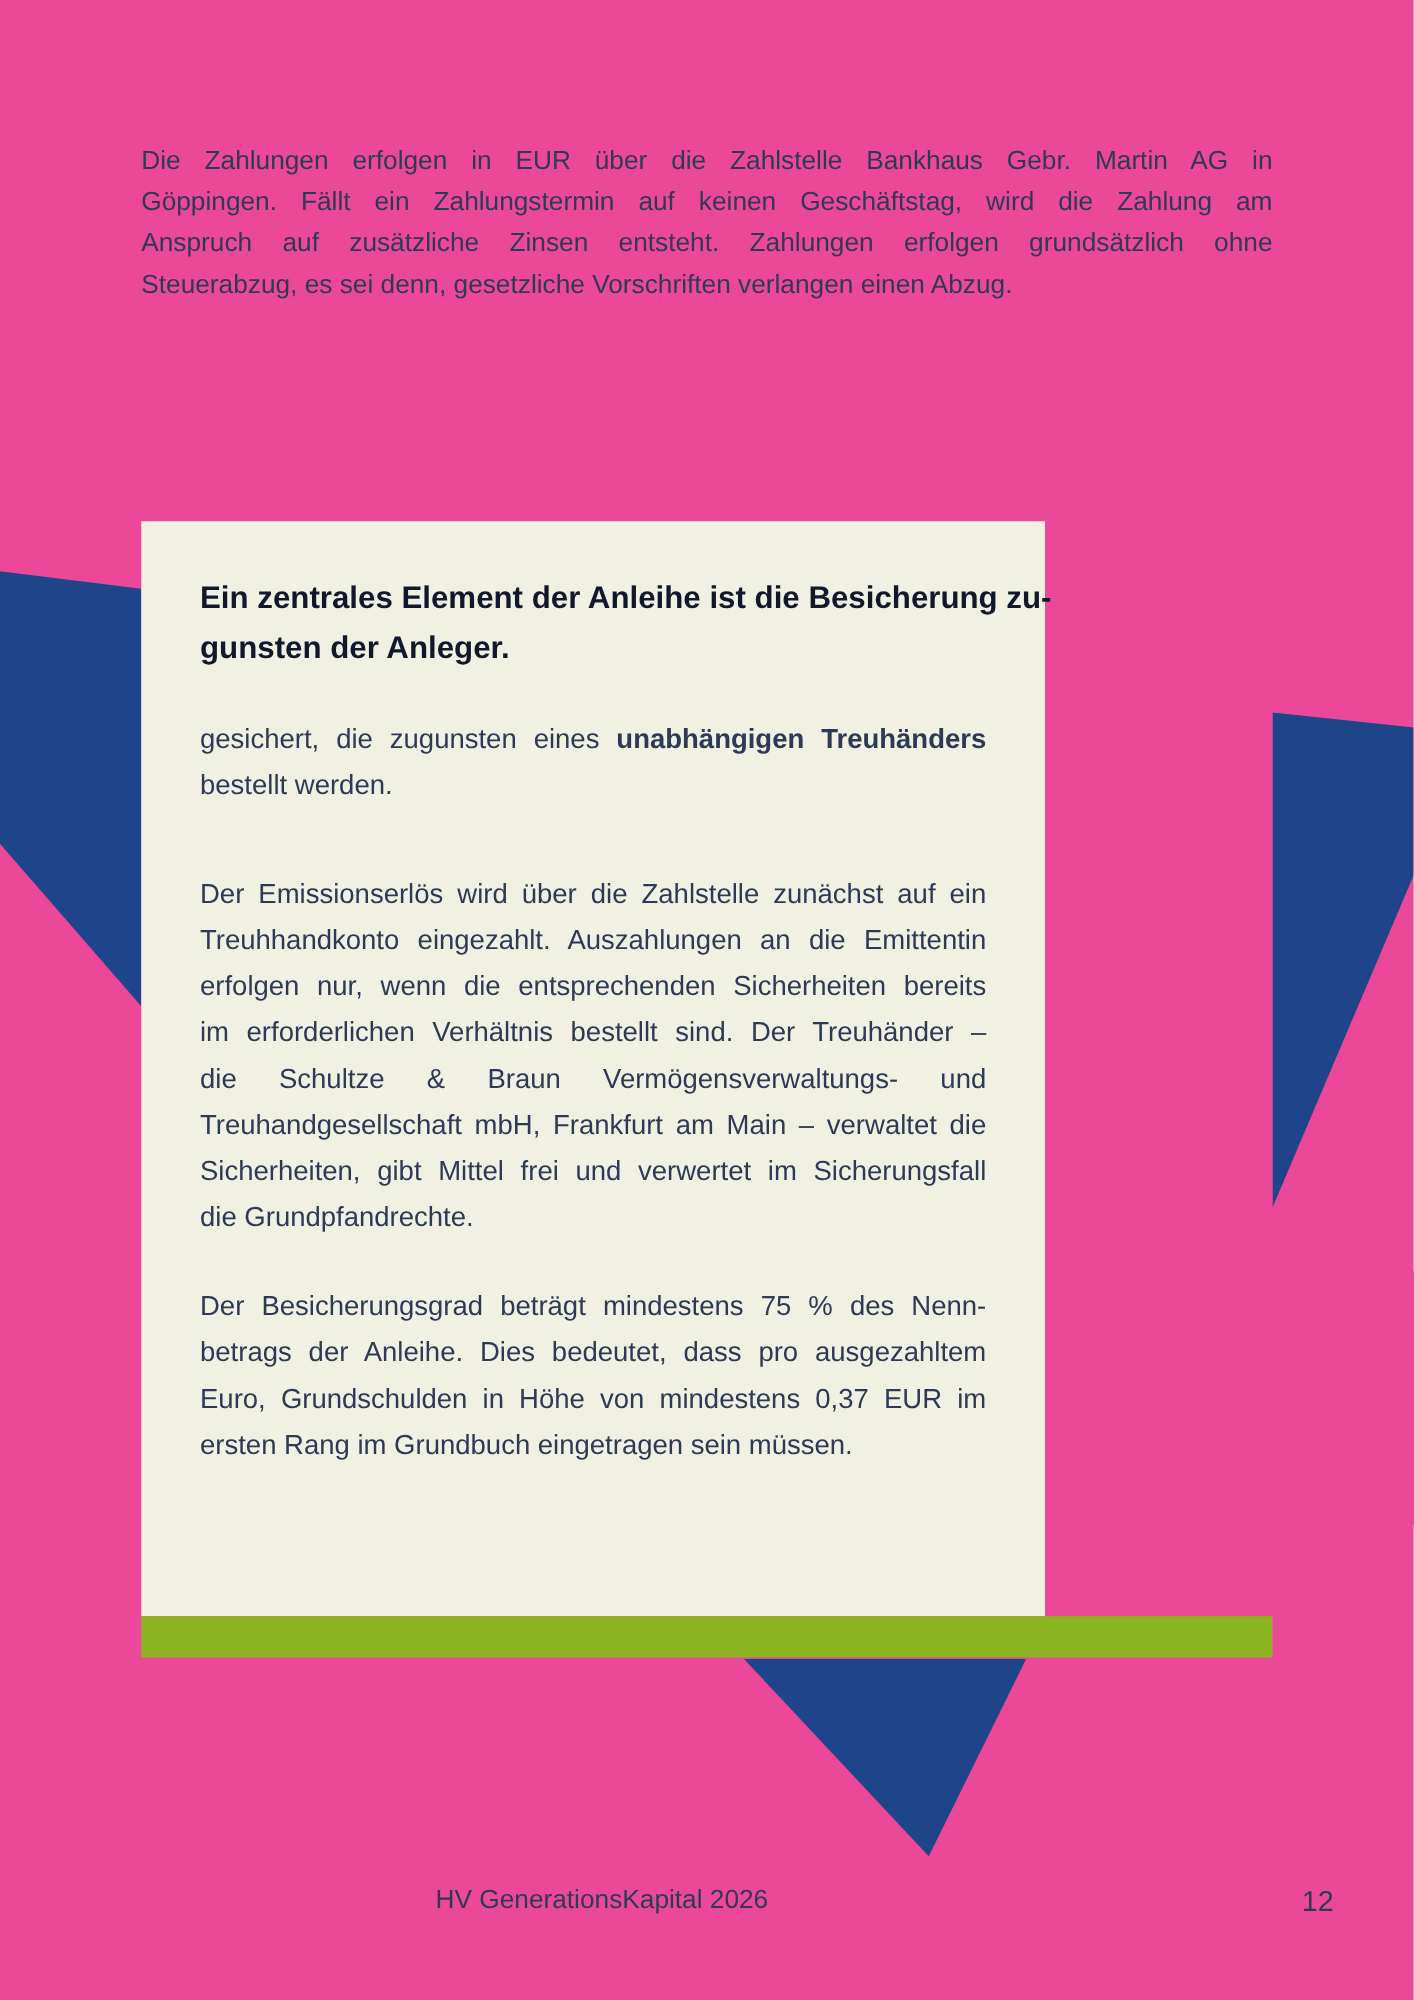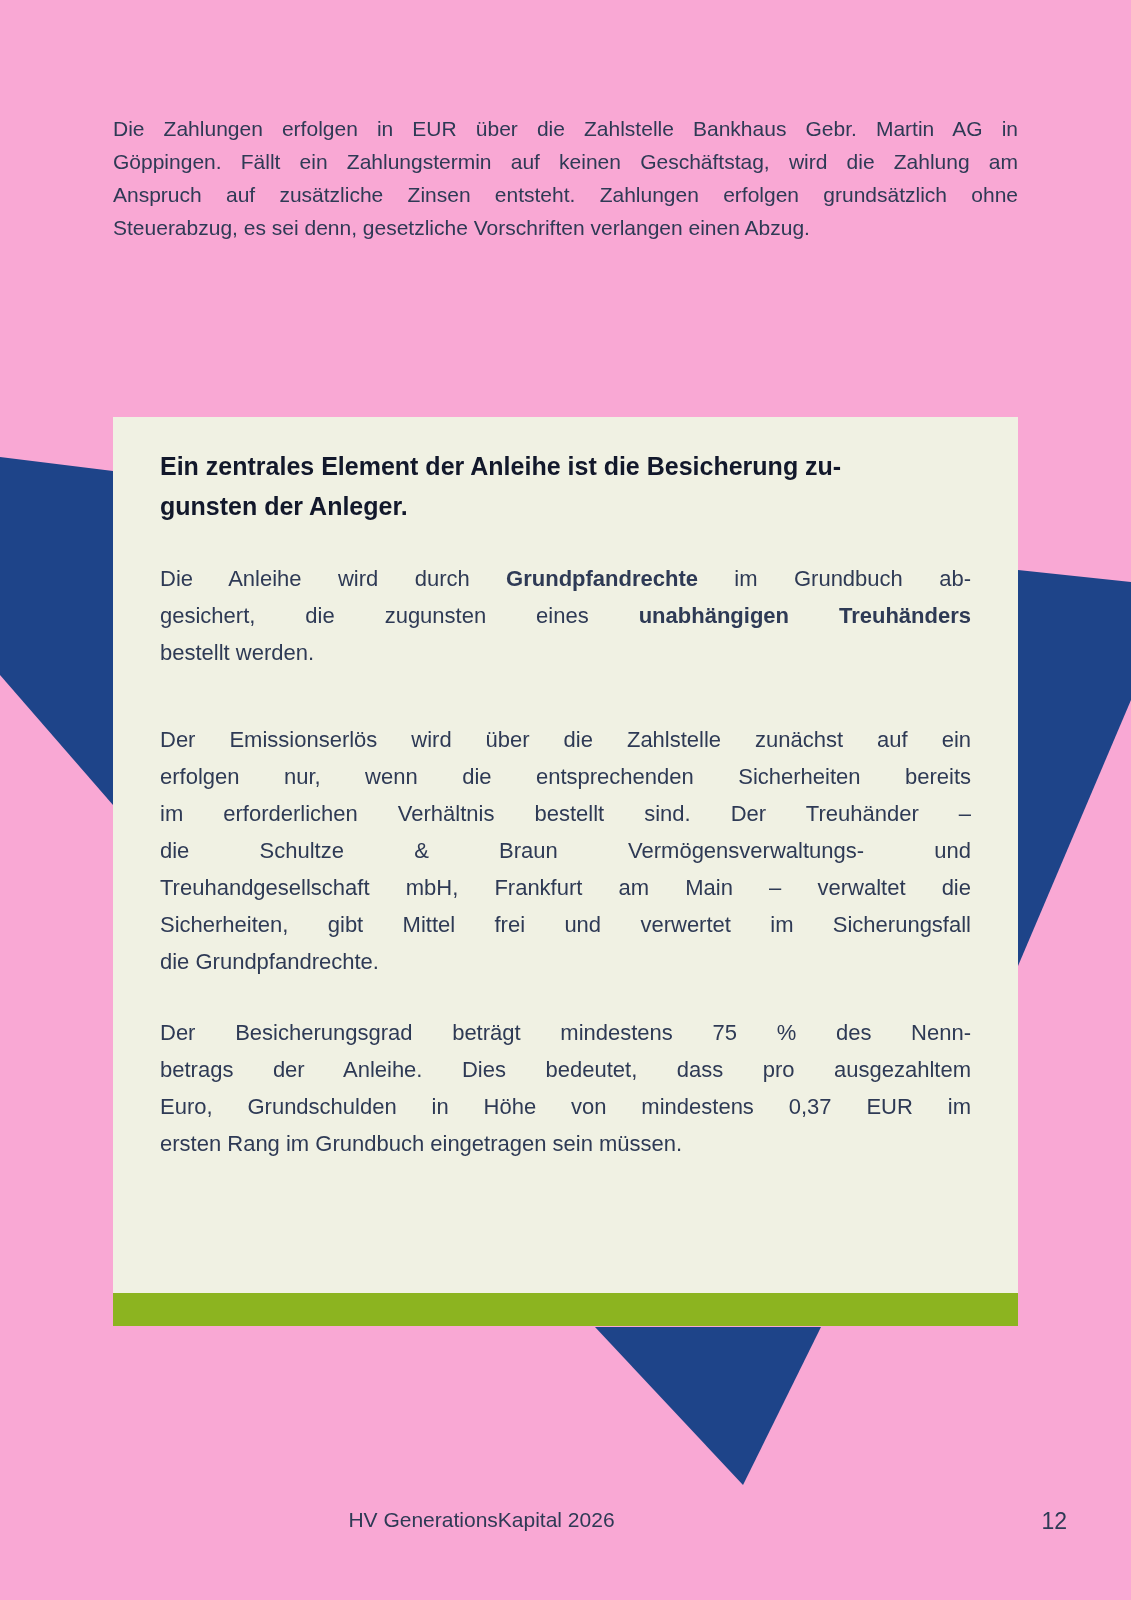--- a/index.html
+++ b/index.html
@@ -7,7 +7,7 @@
     position: relative;
     width: 1131px;
     height: 1600px;
-    background: #f9a8d4;
+    background: #ec4899;
     overflow: hidden;
     font-family: "Liberation Sans", sans-serif;
     color: var(--text, #2e3a55);

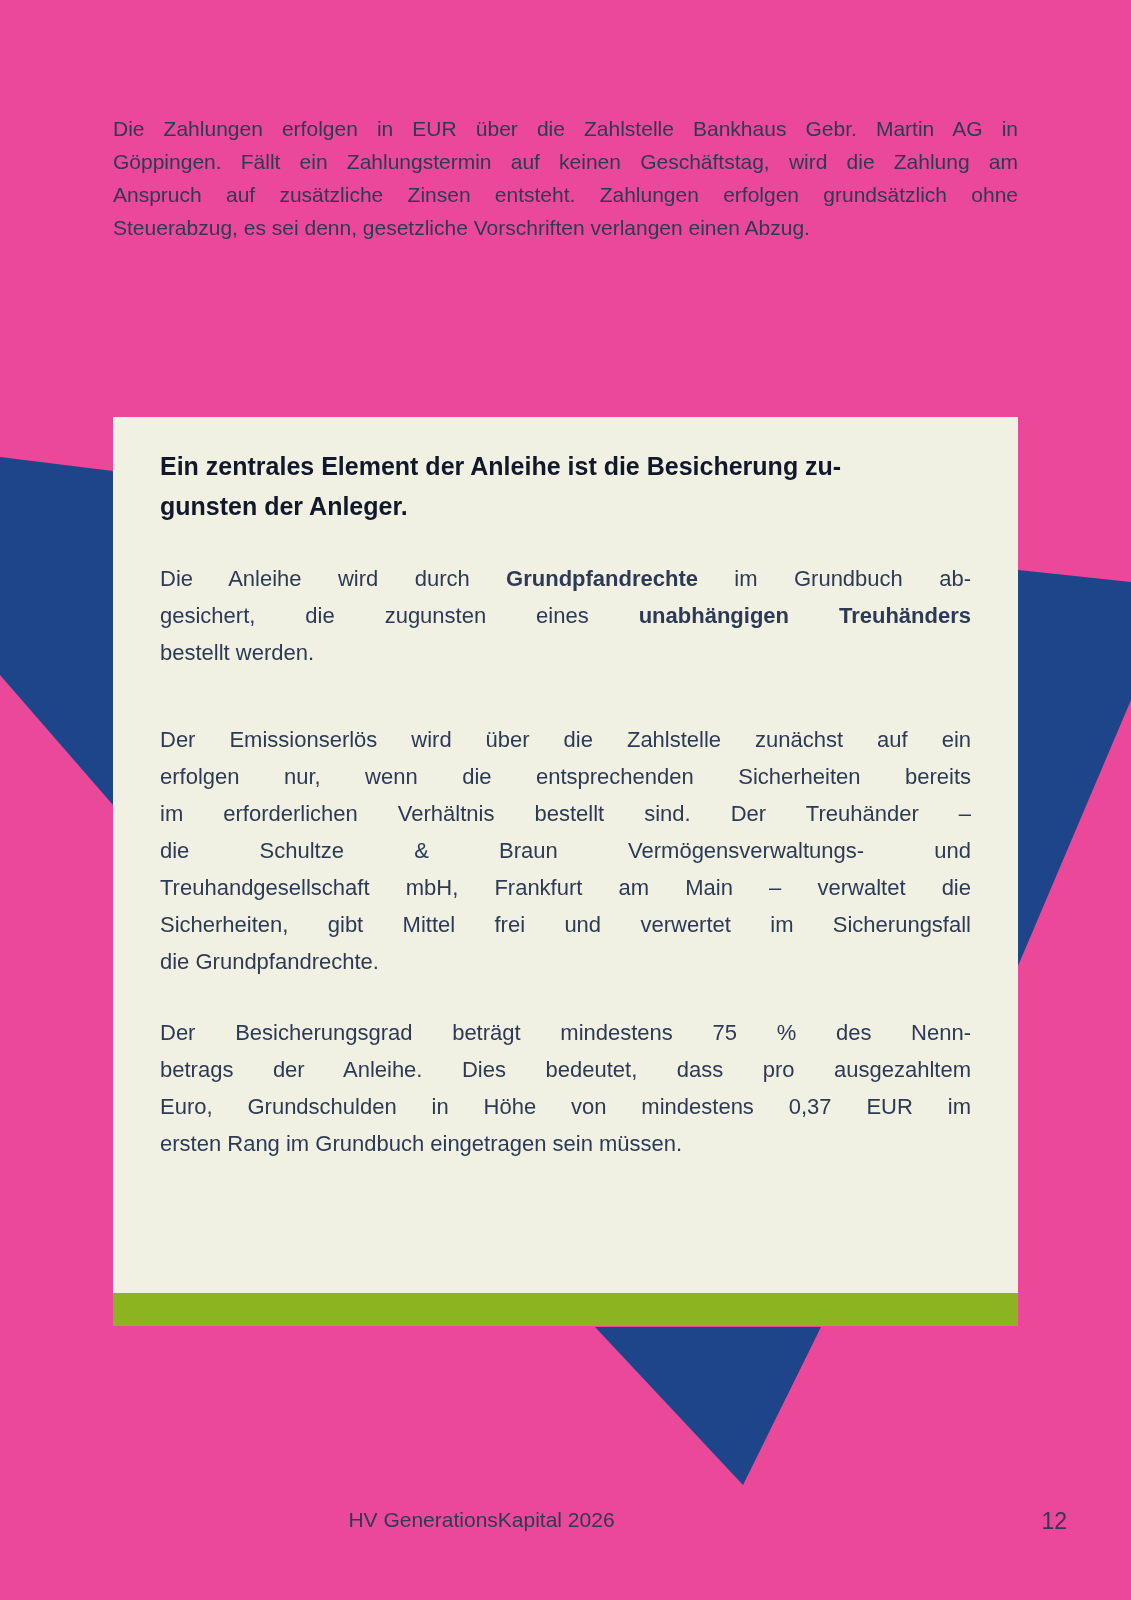--- a/index.html
+++ b/index.html
@@ -39,11 +39,11 @@
     position: absolute;
     left: 113px;
     top: 417px;
-    width: 905px;
+    width: 723px;
     height: 876px;
     box-sizing: border-box;
     background: var(--cream, #f0f1e3);
-    padding: 29px 47px 0 47px;
+    padding: 41px 47px 0 47px;
     z-index: 2;
   }
   .hb-heading {

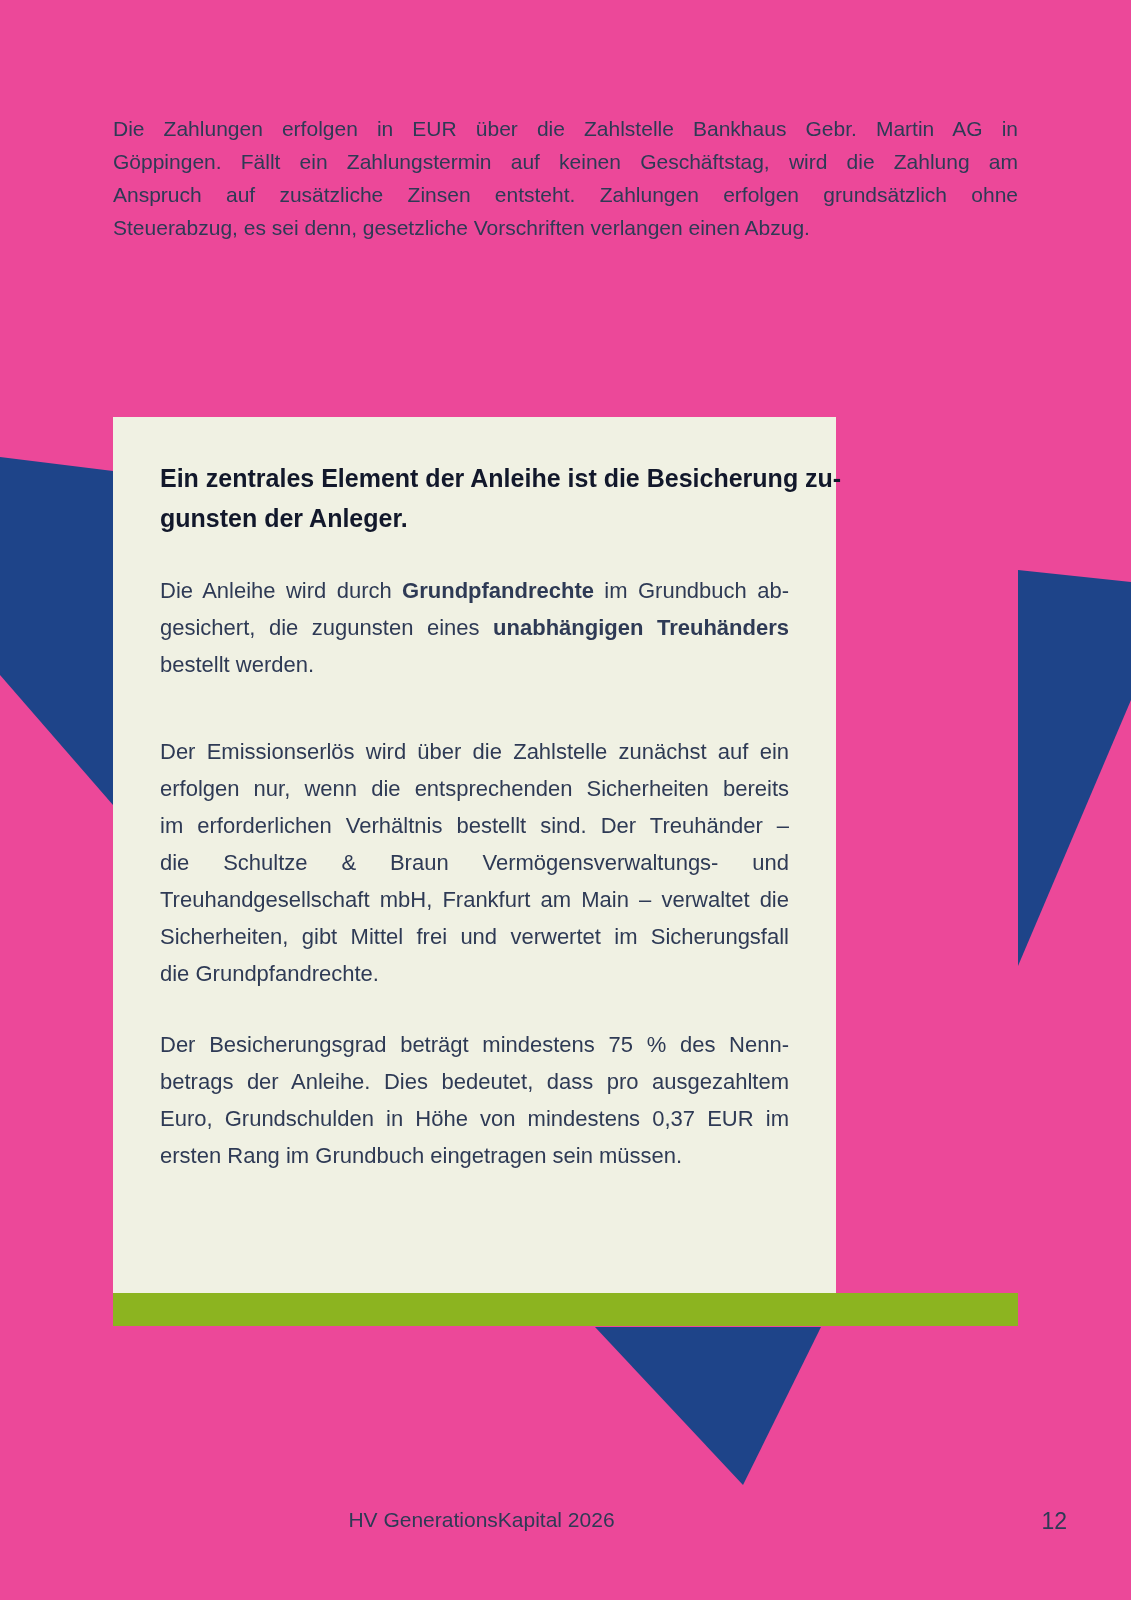--- a/index.html
+++ b/index.html
@@ -117,7 +117,6 @@
         <div class="tline tlast"><span>gunsten der Anleger.</span></div>
       </div>
     <div class="hb-para just p0">
-        <div class="tline"><span>Die Anleihe wird durch </span><b>Grundpfandrechte</b><span> im Grundbuch ab-</span></div>
         <div class="tline"><span>gesichert, die zugunsten eines </span><b>unabhängigen Treuhänders</b></div>
         <div class="tline tlast"><span>bestellt werden.</span></div>
       </div>

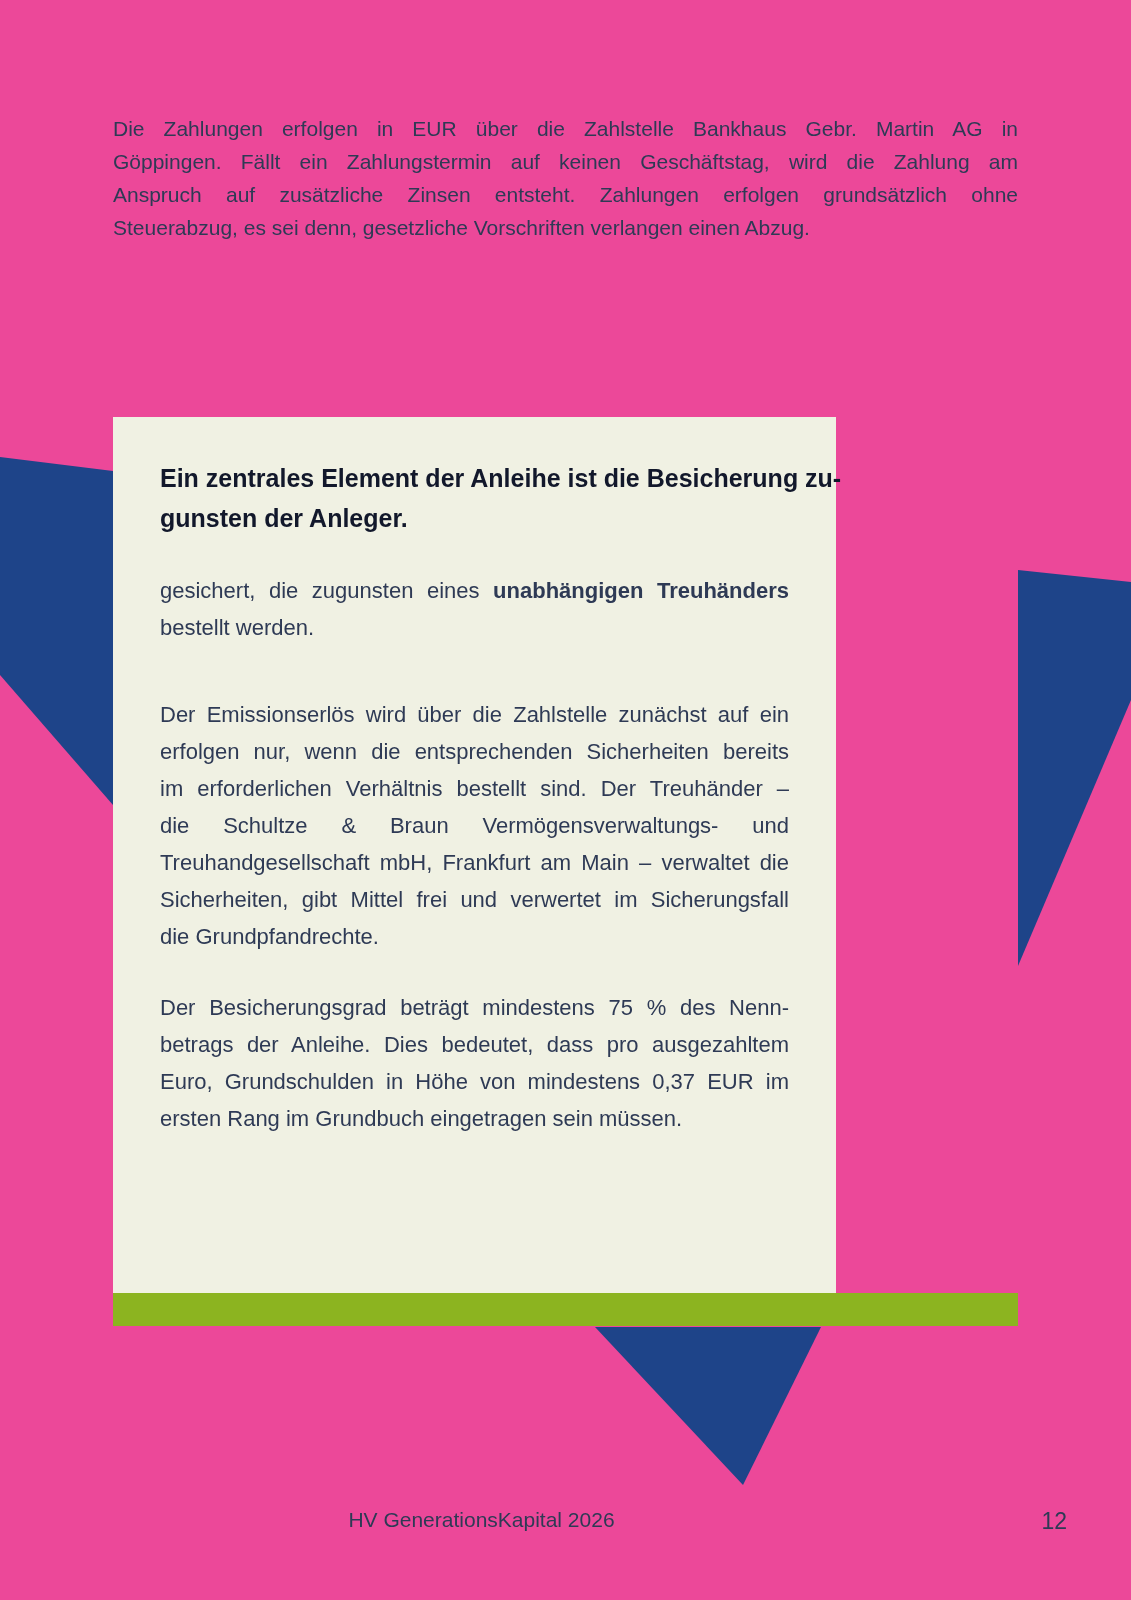--- a/index.html
+++ b/index.html
@@ -122,6 +122,7 @@
       </div>
     <div class="hb-para just p1">
         <div class="tline"><span>Der Emissionserlös wird über die Zahlstelle zunächst auf ein</span></div>
+        <div class="tline"><span>Treuhhandkonto eingezahlt. Auszahlungen an die Emittentin</span></div>
         <div class="tline"><span>erfolgen nur, wenn die entsprechenden Sicherheiten bereits</span></div>
         <div class="tline"><span>im erforderlichen Verhältnis bestellt sind. Der Treuhänder –</span></div>
         <div class="tline"><span>die Schultze &amp; Braun Vermögensverwaltungs- und</span></div>

